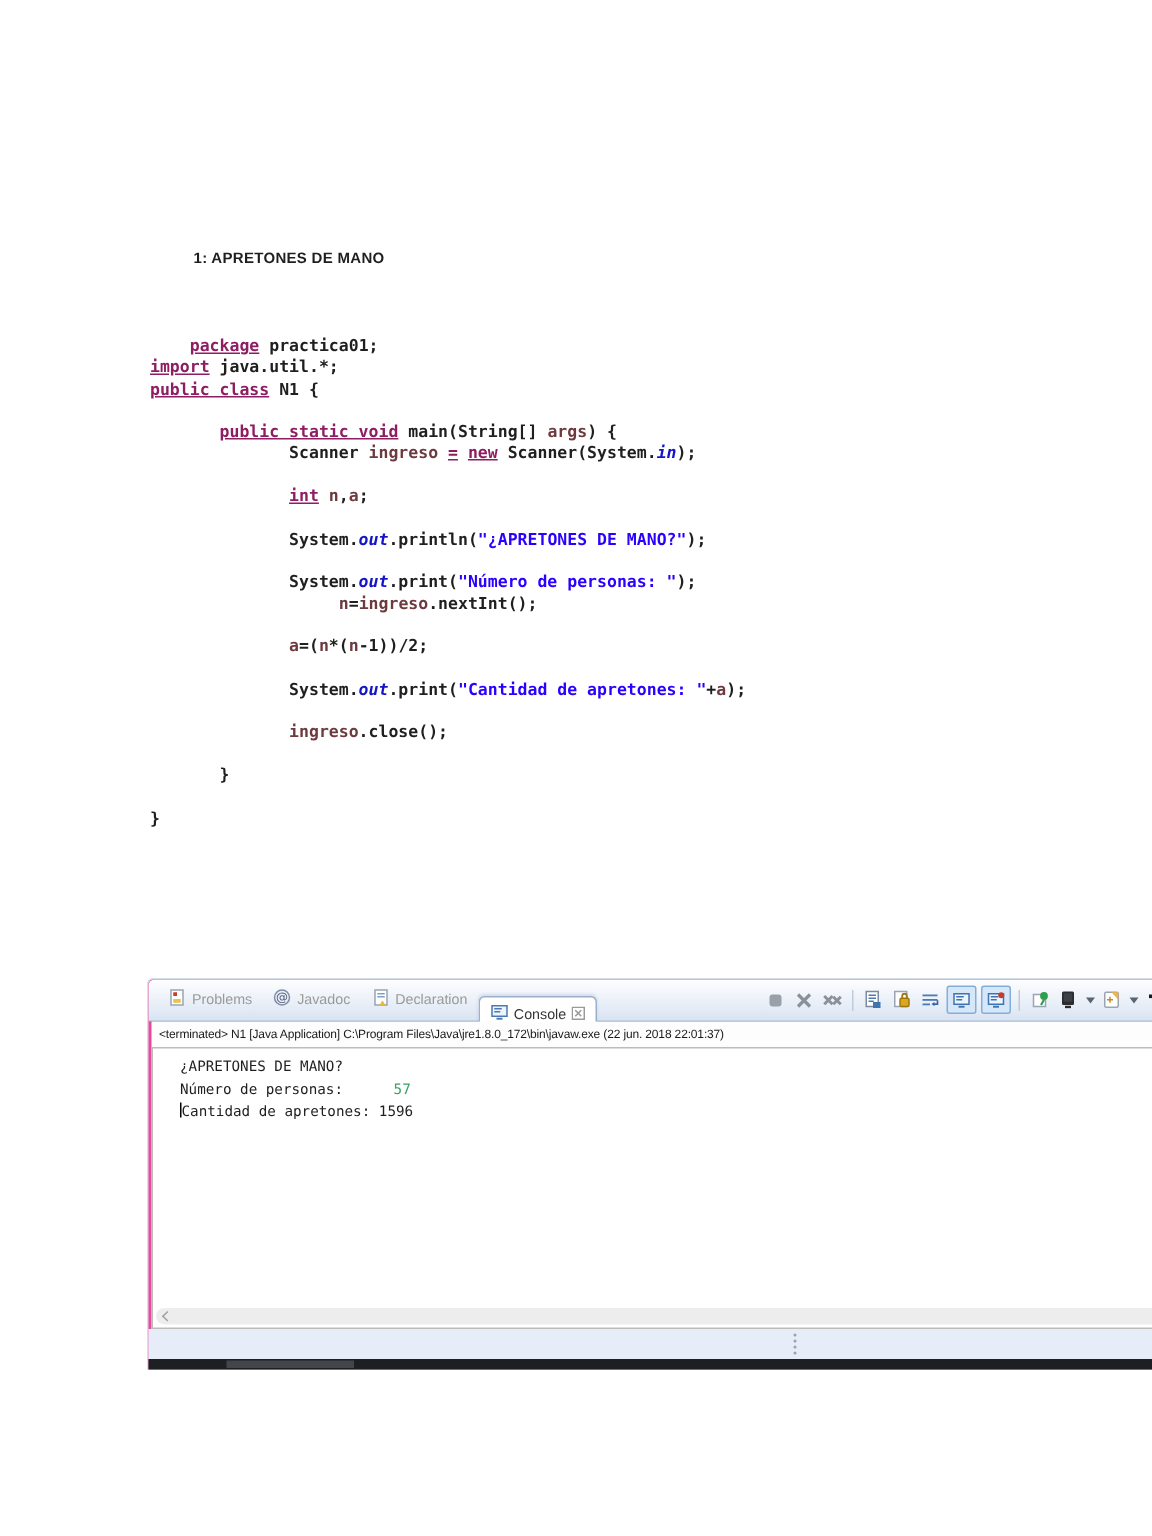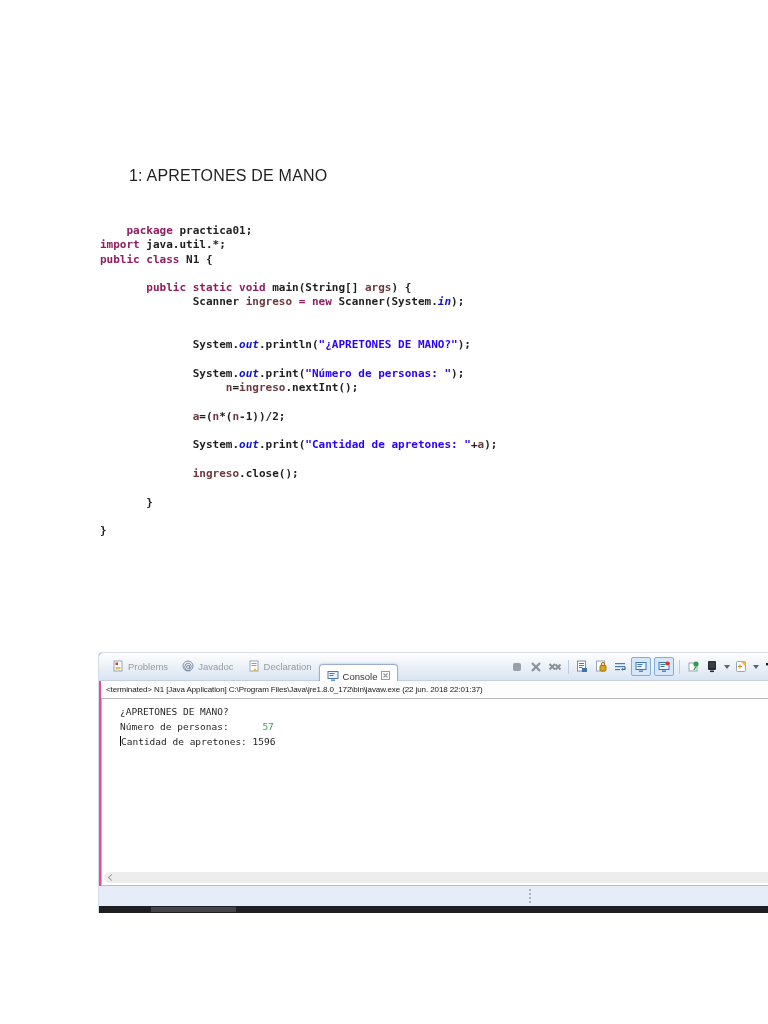--- a/index.html
+++ b/index.html
@@ -7,7 +7,7 @@
         font-family:"Liberation Sans",sans-serif;}
 
   
-  .doc-title{position:absolute;left:129px;top:167px;font-size:16px;font-weight:normal;
+  .doc-title{position:absolute;left:129px;top:167px;font-size:10px;font-weight:bold;
              color:#1f1f1f;letter-spacing:.2px;}
   #code-block{position:absolute;left:100px;top:224px;}
   .code-line{white-space:pre;font-family:"DejaVu Sans Mono",monospace;font-size:11px;

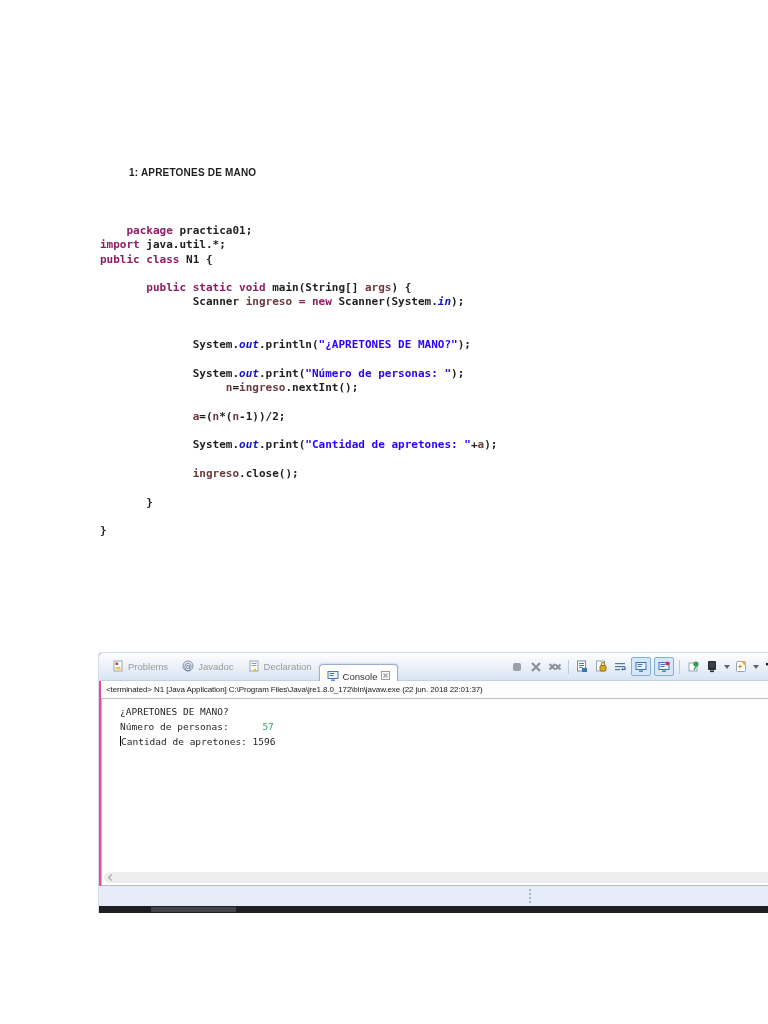--- a/index.html
+++ b/index.html
@@ -13,7 +13,7 @@
   .code-line{white-space:pre;font-family:"DejaVu Sans Mono",monospace;font-size:11px;
              font-weight:bold;line-height:14.3px;color:#1f1f1f;}
   .seg-plain{color:#1f1f1f;}
-  .seg-kw{color:#8e1d62;}
+  .seg-kw{color:#8e1d62;text-decoration:underline;}
   .seg-str{color:#2a00ff;}
   .seg-sf{color:#1414c8;font-style:italic;}
   .seg-var{color:#6d3a3f;}

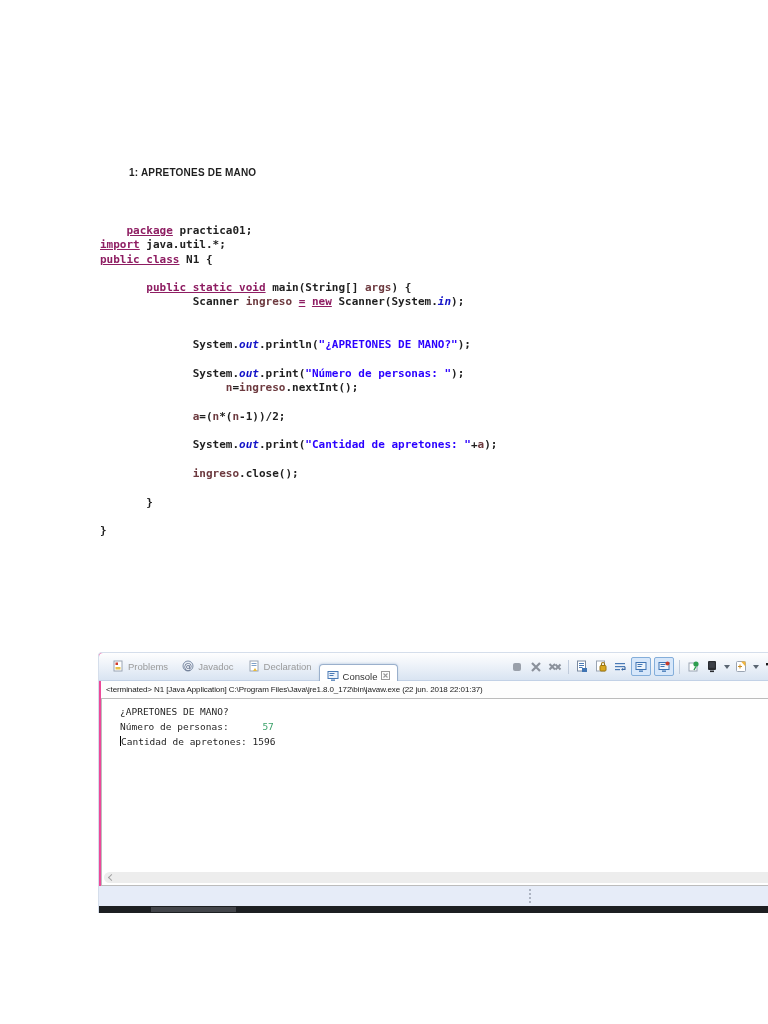--- a/index.html
+++ b/index.html
@@ -87,6 +87,7 @@
       <div class="code-line"><span class="seg-plain">       </span><span class="seg-kw">public static void</span><span class="seg-plain"> main(String[] </span><span class="seg-var">args</span><span class="seg-plain">) {</span></div>
       <div class="code-line"><span class="seg-plain">              Scanner </span><span class="seg-var">ingreso</span><span class="seg-plain"> </span><span class="seg-kw">=</span><span class="seg-plain"> </span><span class="seg-kw">new</span><span class="seg-plain"> Scanner(System.</span><span class="seg-sf">in</span><span class="seg-plain">);</span></div>
       <div class="code-line">&nbsp;</div>
+      <div class="code-line"><span class="seg-plain">              </span><span class="seg-kw">int</span><span class="seg-plain"> </span><span class="seg-var">n</span><span class="seg-plain">,</span><span class="seg-var">a</span><span class="seg-plain">;</span></div>
       <div class="code-line">&nbsp;</div>
       <div class="code-line"><span class="seg-plain">              System.</span><span class="seg-sf">out</span><span class="seg-plain">.println(</span><span class="seg-str">"¿APRETONES DE MANO?"</span><span class="seg-plain">);</span></div>
       <div class="code-line">&nbsp;</div>

